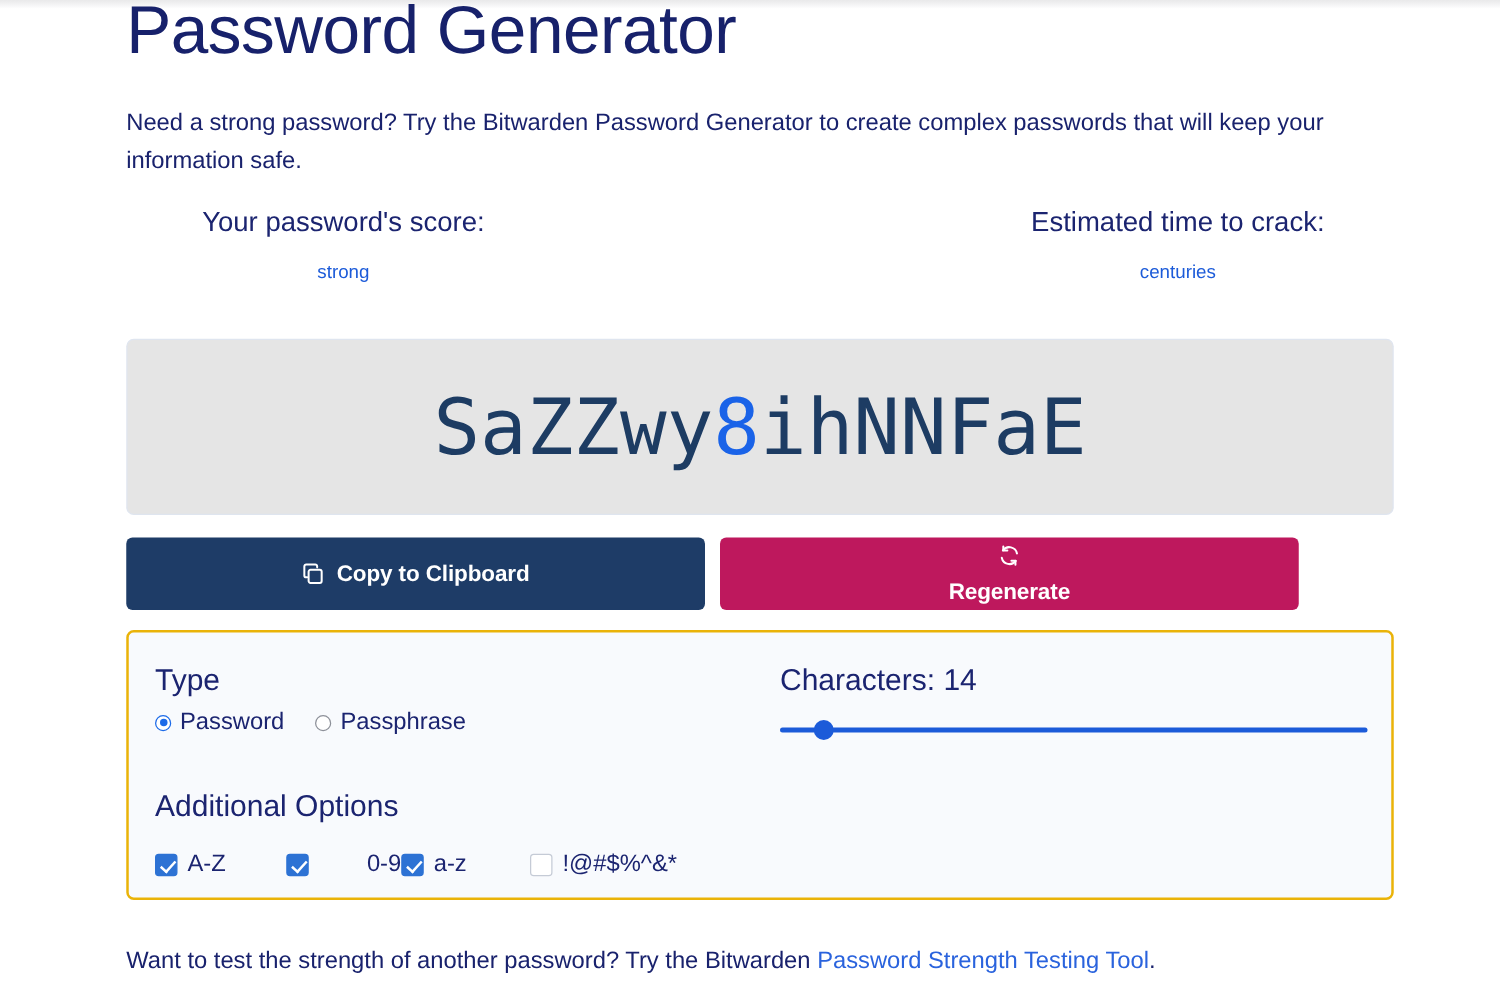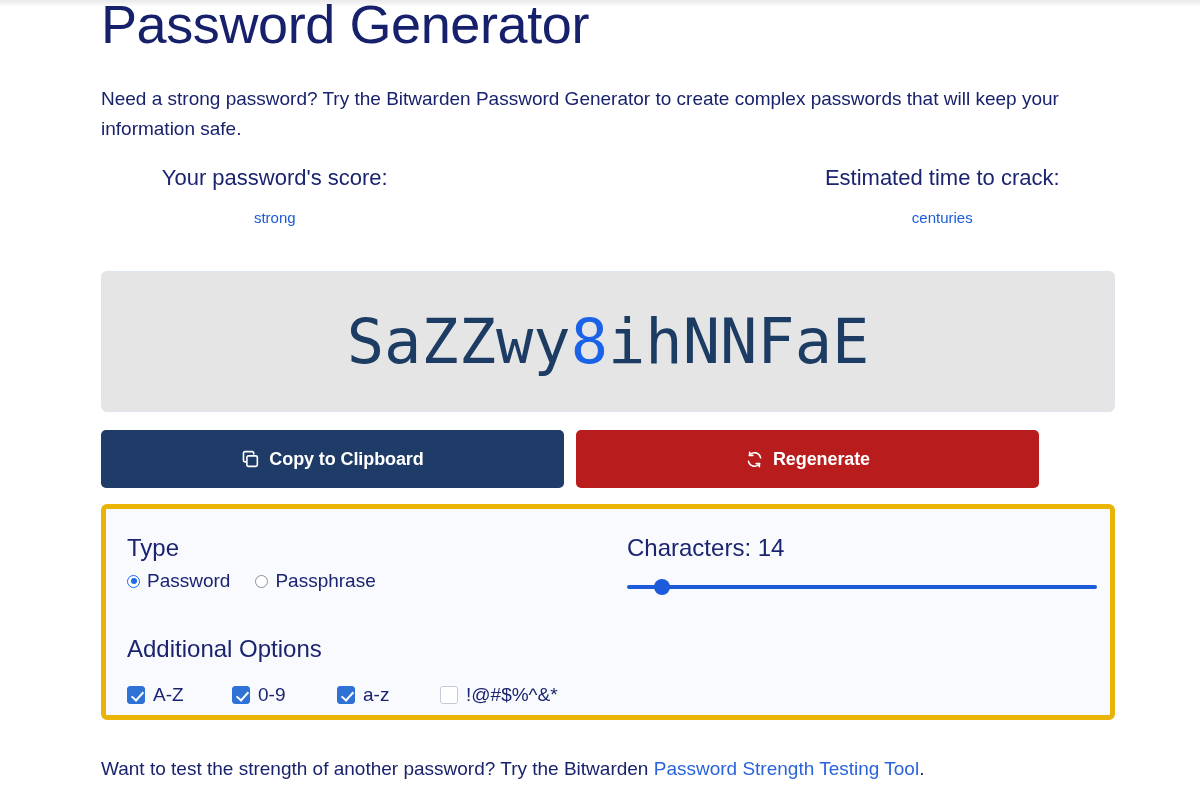--- a/index.html
+++ b/index.html
@@ -119,7 +119,7 @@
     letter-spacing: -0.1px;
   }
   .btn-copy { background: #1e3c67; }
-  .btn-regen { background: #b91c1c; }
+  .btn-regen { background: #be185d; flex-direction: column; }
   .btn svg { display: block; }
   
   .opts {

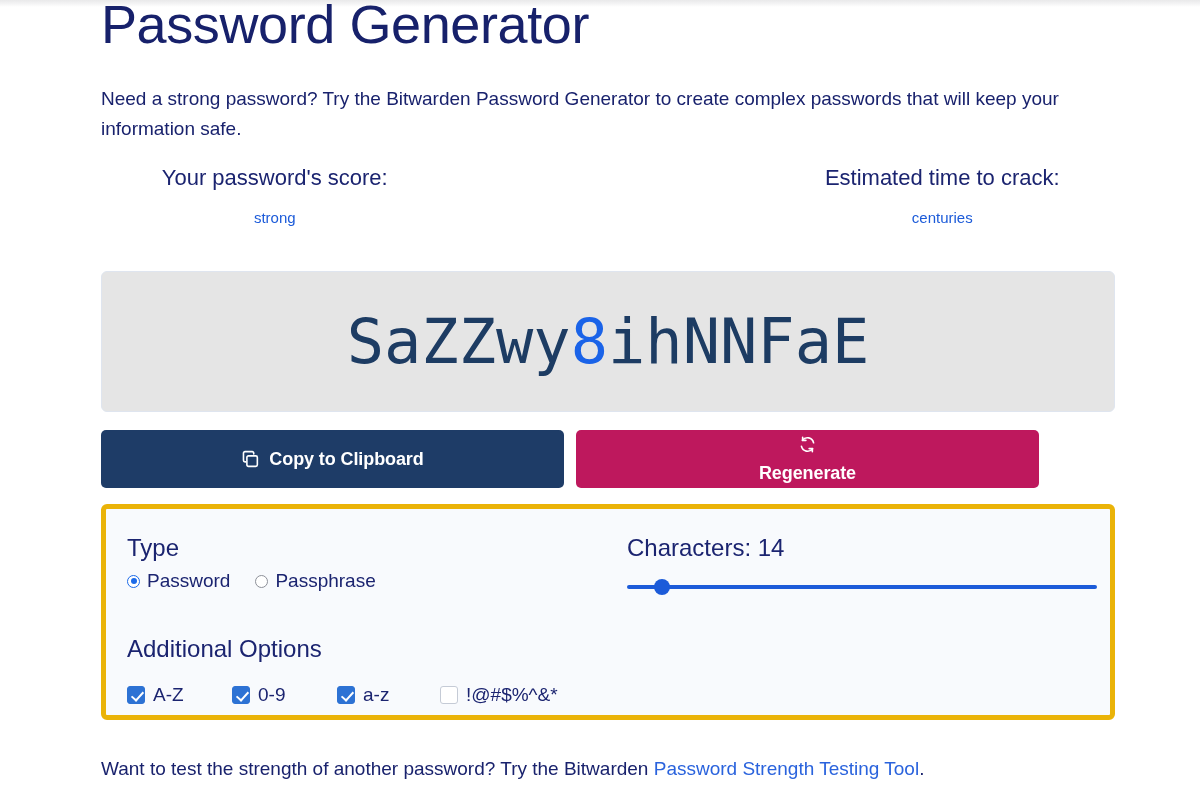--- a/index.html
+++ b/index.html
@@ -127,7 +127,7 @@
     top: 504px; left: 0;
     width: 1014px; height: 216px;
     background: #f8fafd;
-    border: 5px solid #eab308;
+    border: 2px solid #eab308;
     border-radius: 6px;
   }
   .opt-left { position: absolute; left: 21px; top: 24px; width: 480px; }

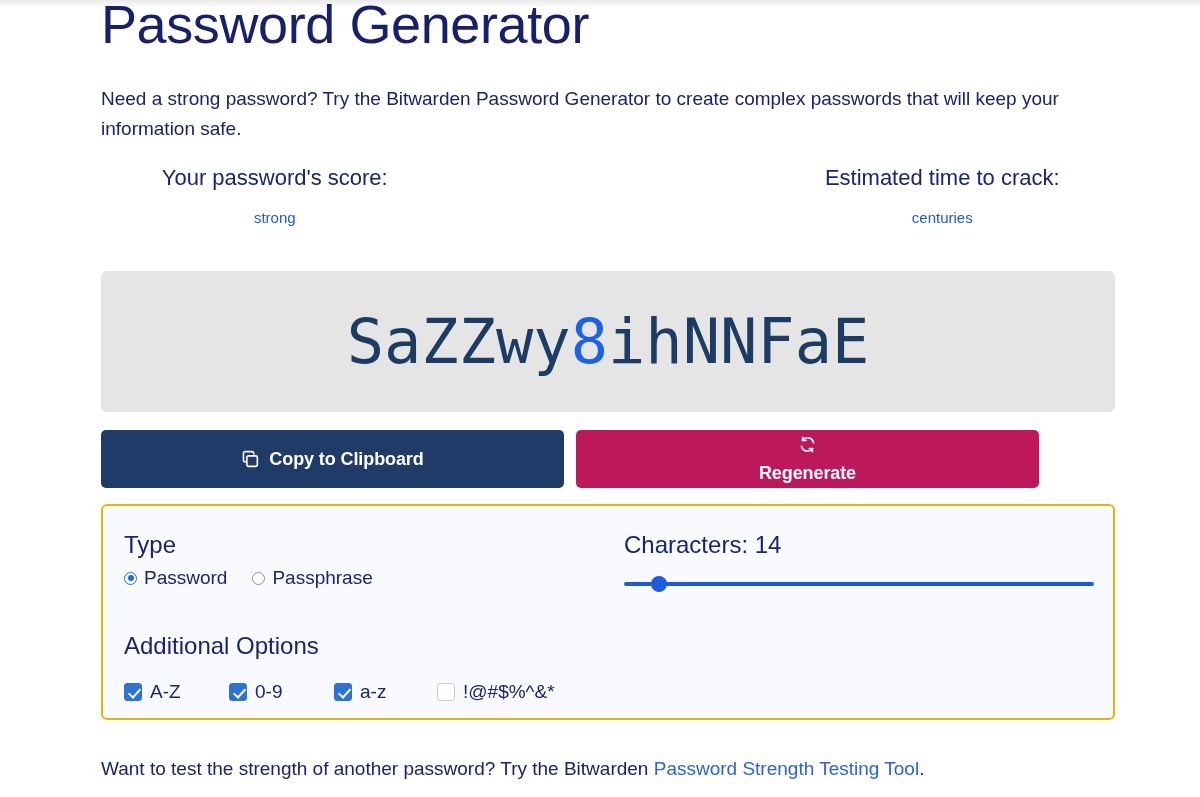--- a/index.html
+++ b/index.html
@@ -203,7 +203,7 @@
   .check-row { display: flex; align-items: center; gap: 0px; margin-top: 19px; }
   .check-item { display: flex; align-items: center; gap: 8px; cursor: pointer; }
   .check-item.i0 { width: 105px; }
-  .check-item.i1 { width: 105px; }
+  .check-item.i1 { width: 92px; justify-content: space-between; }
   .check-item.i2 { width: 103px; }
   .cbox {
     width: 18px; height: 18px;

